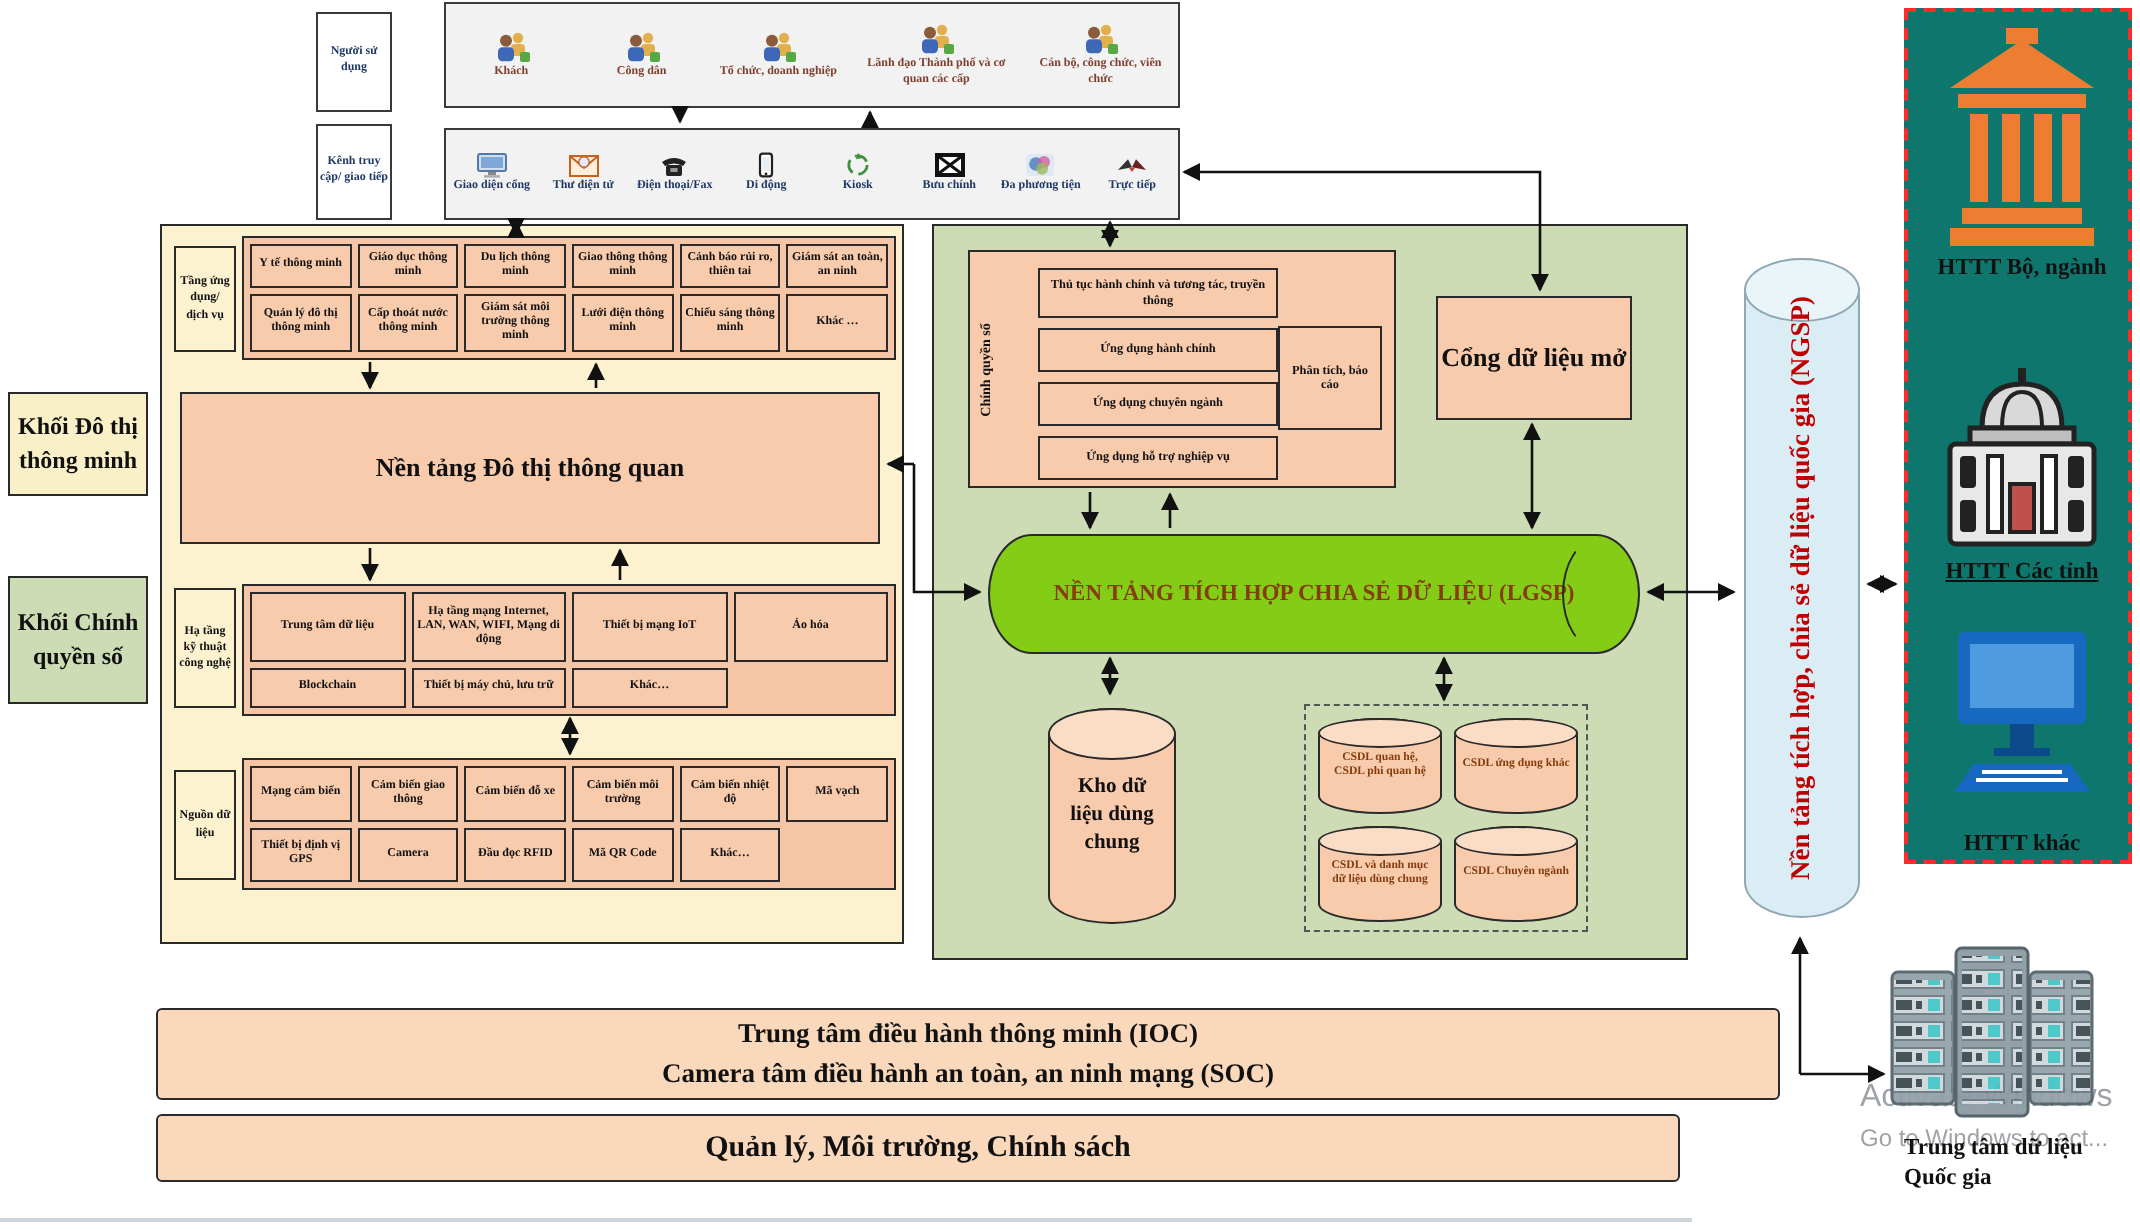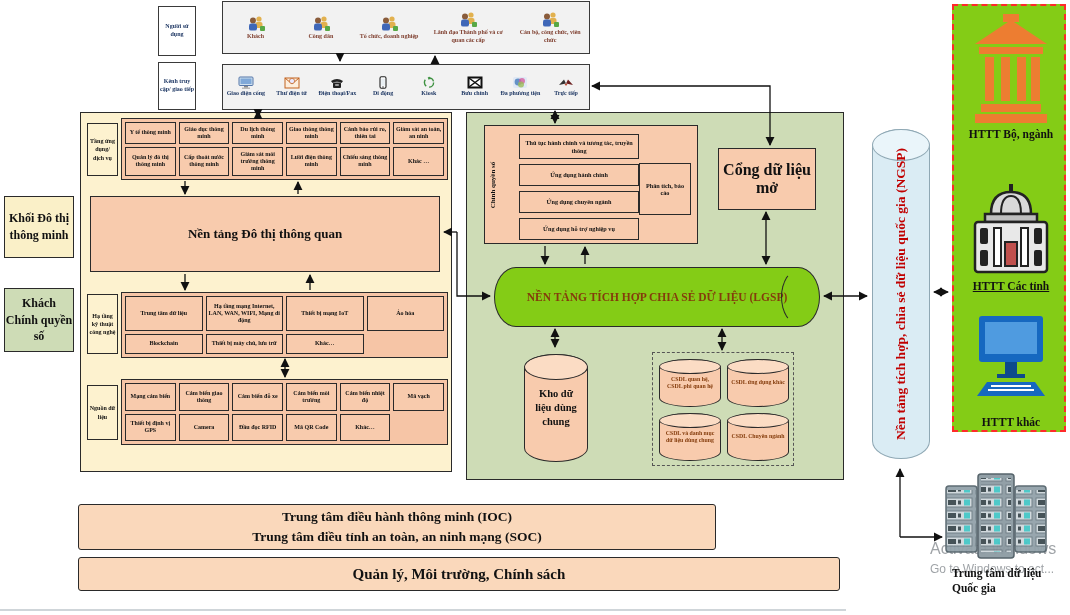--- a/index.html
+++ b/index.html
@@ -31,7 +31,7 @@
   .ngspcyl{background:#daecf4;border:1.4px solid #8fa8b4;border-radius:50%/18px;}
   .ngspcyl .vcap{position:absolute;left:-1px;right:-1px;top:-1px;height:30px;border:1.4px solid #8fa8b4;border-radius:50%;background:#eaf5fa;}
   .bars{background:#fad8bb;border:1.6px solid #2a2a2a;border-radius:3px;font-weight:bold;}
-  .dashedred{border:2px dashed #ff2a2a;background:#84cc16;}
+  .dashedred{border:2px dashed #ff2a2a;background:#0f766e;}
   .dashedgray{border:1.3px dashed #555;}
   svg.overlay{position:absolute;left:0;top:0;pointer-events:none;}
   .wm{color:rgba(135,140,145,.8);font-family:"Liberation Sans",sans-serif;}

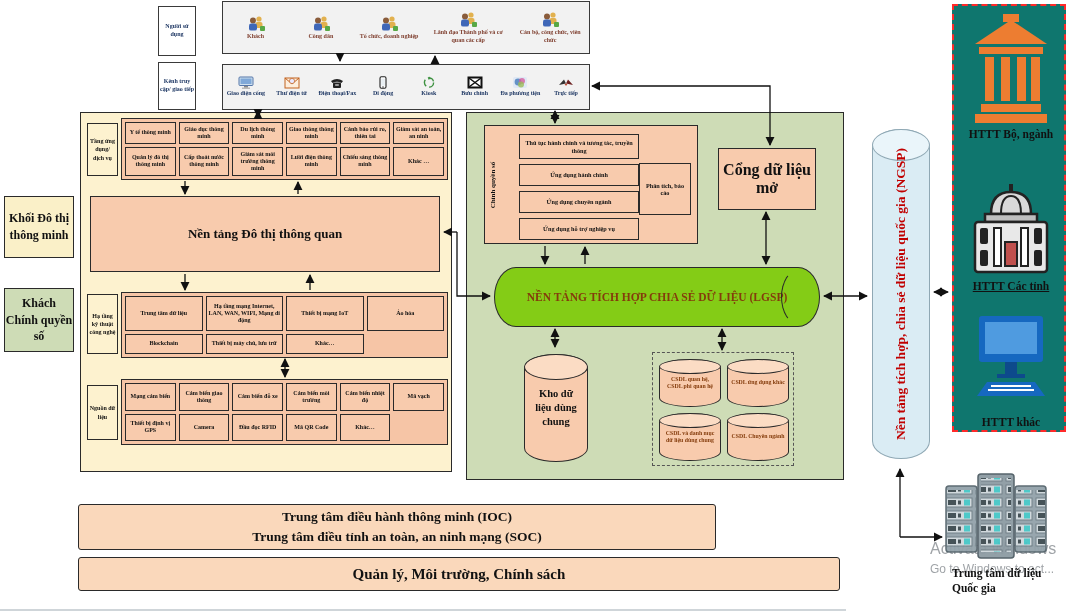--- a/index.html
+++ b/index.html
@@ -241,7 +241,7 @@
     <div class="abs item" style="left:154px;top:37px;width:52px;height:52px;font-size:6.2px;">Phân tích, báo cáo</div>
   </div>
 
-  <div class="abs peach cent" style="left:718px;top:148px;width:98px;height:62px;border-width:1.5px;font-weight:bold;font-size:16px;">
+  <div class="abs peach cent" style="left:718px;top:148px;width:98px;height:62px;border-width:1.5px;font-weight:bold;font-size:13px;">
       <span>Cổng dữ liệu mở</span>
     </div>
 

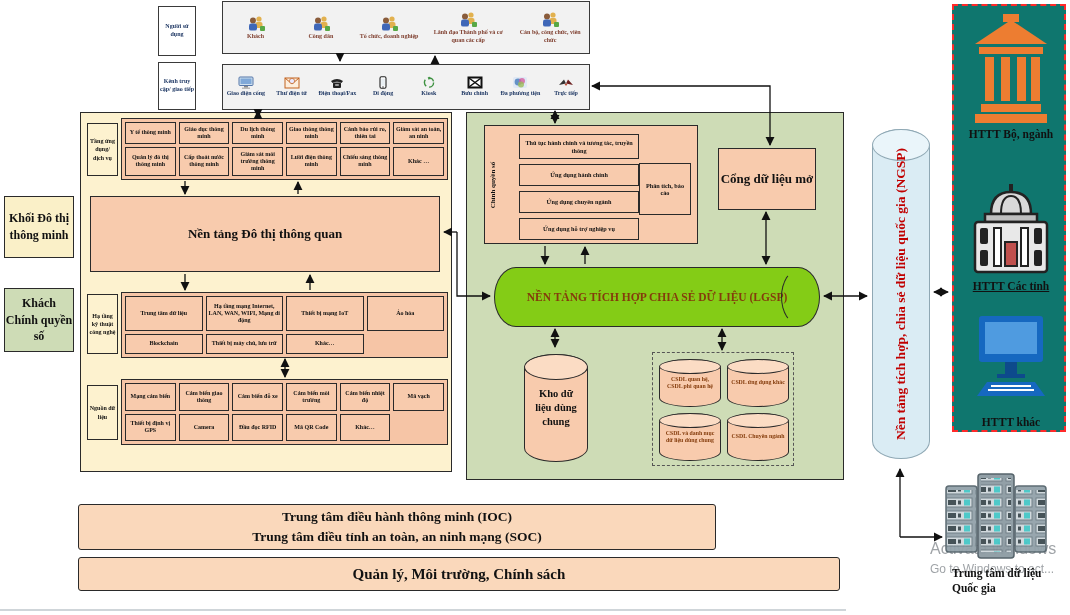--- a/index.html
+++ b/index.html
@@ -169,7 +169,7 @@
     </div>
   </div>
 
-  <div class="abs sideblock cream cent" style="left:4px;top:196px;width:70px;height:62px;background:#faf0c8;">
+  <div class="abs sideblock cream cent" style="left:4px;top:196px;width:70px;height:52px;background:#faf0c8;">
       <span>Khối Đô thị thông minh</span>
     </div>
   <div class="abs sideblock green cent" style="left:4px;top:288px;width:70px;height:64px;">

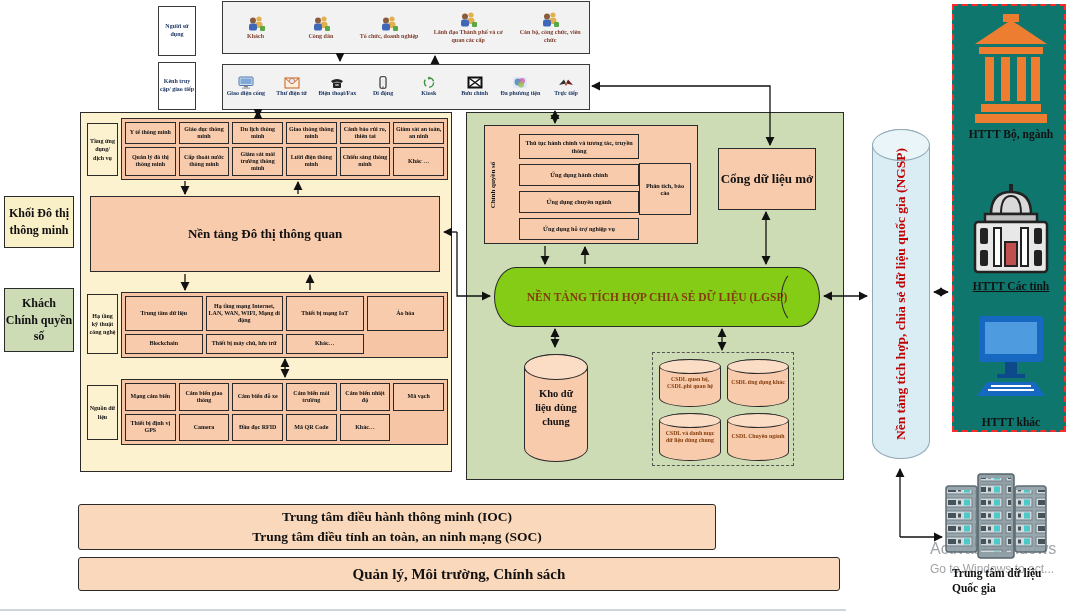--- a/index.html
+++ b/index.html
@@ -173,7 +173,7 @@
       <span>Khối Đô thị thông minh</span>
     </div>
   <div class="abs sideblock green cent" style="left:4px;top:288px;width:70px;height:64px;">
-      <span>Khách Chính quyền số</span>
+      <span>Khối Chính quyền số</span>
     </div>
 
   <div class="abs cream" style="left:80px;top:112px;width:372px;height:360px;"></div>

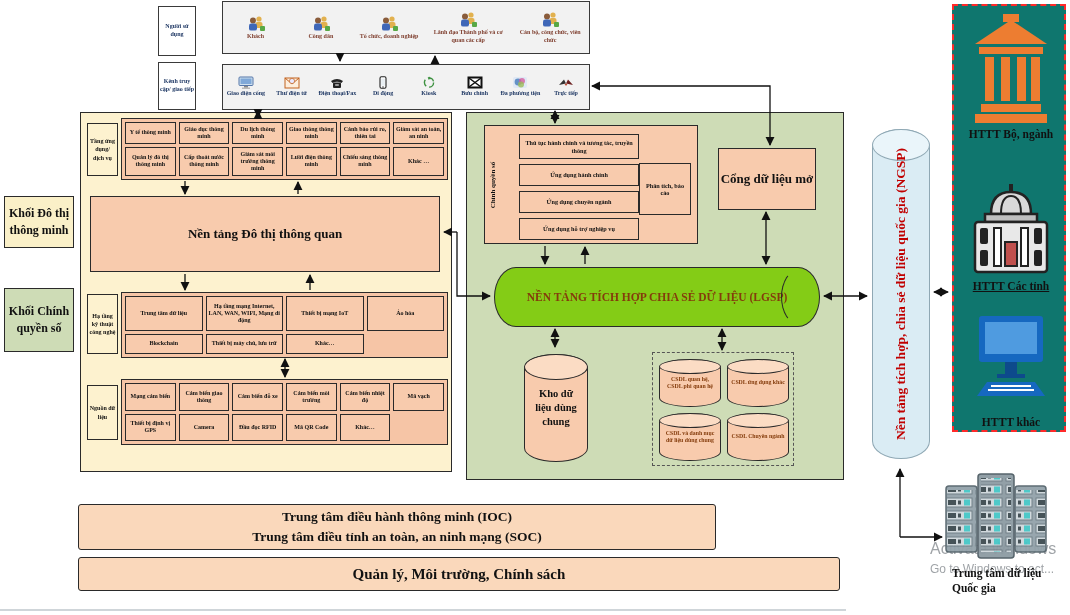--- a/index.html
+++ b/index.html
@@ -352,7 +352,7 @@
     <div style="font-weight:bold;font-size:11.5px;line-height:1.3;width:104px;margin:2px auto 0;">Trung tâm dữ liệu Quốc gia</div>
   </div>
 
-  <div class="abs bars col" style="left:78px;top:504px;width:638px;height:46px;font-size:13.5px;line-height:1.45;">
+  <div class="abs bars col" style="left:78px;top:504px;width:812px;height:46px;font-size:13.5px;line-height:1.45;">
     <span>Trung tâm điều hành thông minh (IOC)</span>
     <span>Trung tâm điều tỉnh an toàn, an ninh mạng (SOC)</span>
   </div>

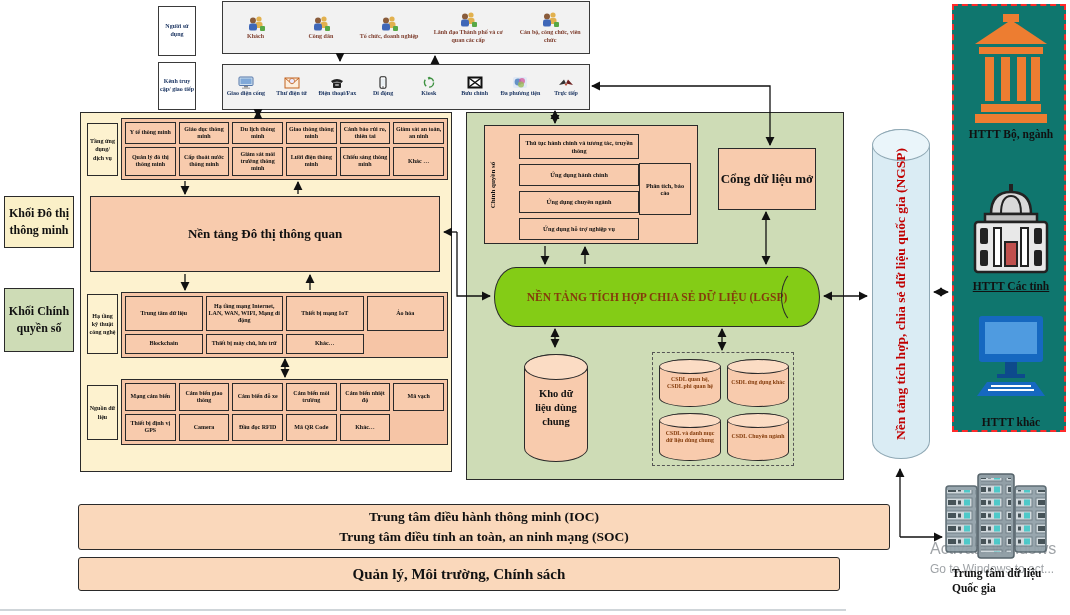--- a/index.html
+++ b/index.html
@@ -354,7 +354,7 @@
 
   <div class="abs bars col" style="left:78px;top:504px;width:812px;height:46px;font-size:13.5px;line-height:1.45;">
     <span>Trung tâm điều hành thông minh (IOC)</span>
-    <span>Trung tâm điều tỉnh an toàn, an ninh mạng (SOC)</span>
+    <span>Camera tâm điều hành an toàn, an ninh mạng (SOC)</span>
   </div>
   <div class="abs bars cent" style="left:78px;top:557px;width:762px;height:34px;font-size:15px;">
     <span>Quản lý, Môi trường, Chính sách</span>

